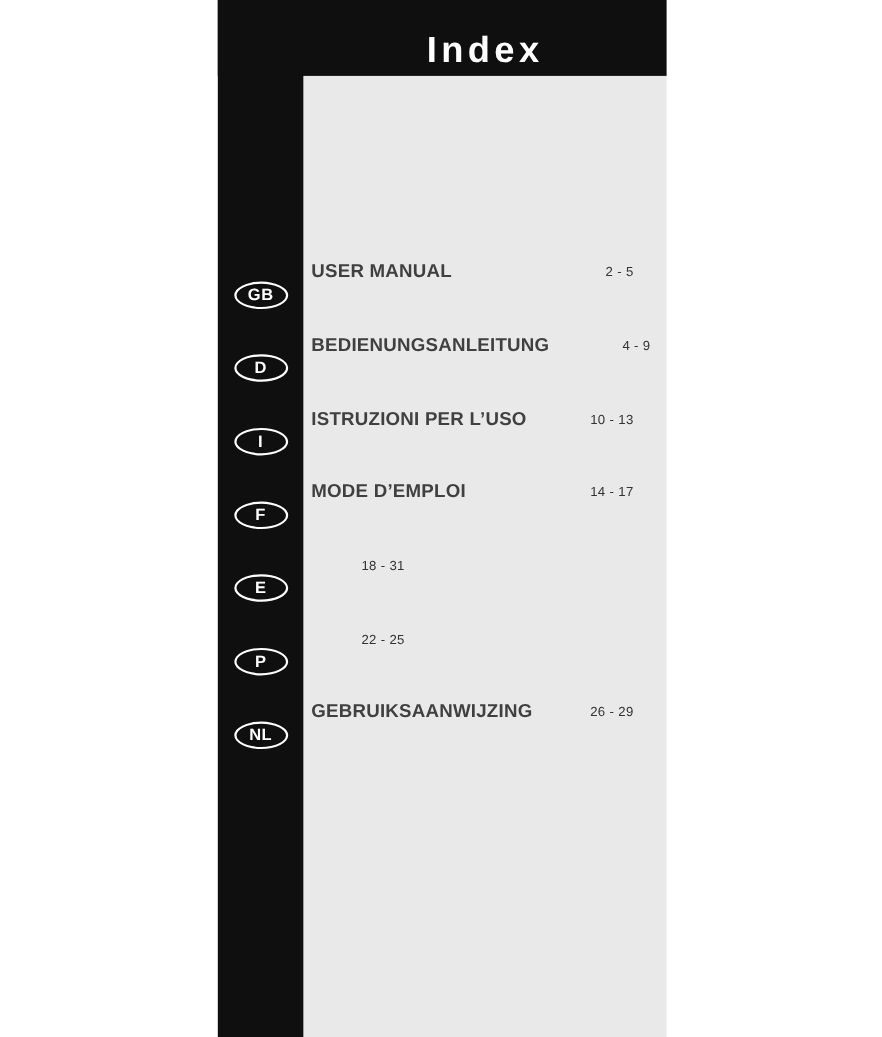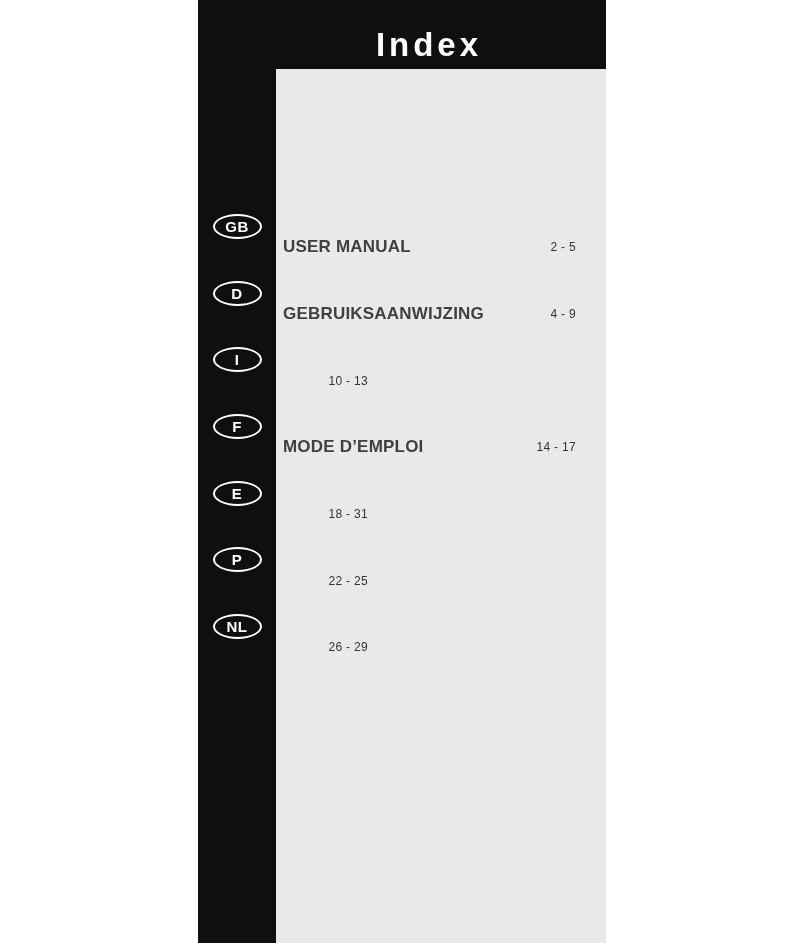--- a/index.html
+++ b/index.html
@@ -47,7 +47,7 @@
 
   .header-title {
     position: absolute;
-    left: 264px;
+    left: 276px;
     top: 0px;
     width: 330px;
     height: 90px;

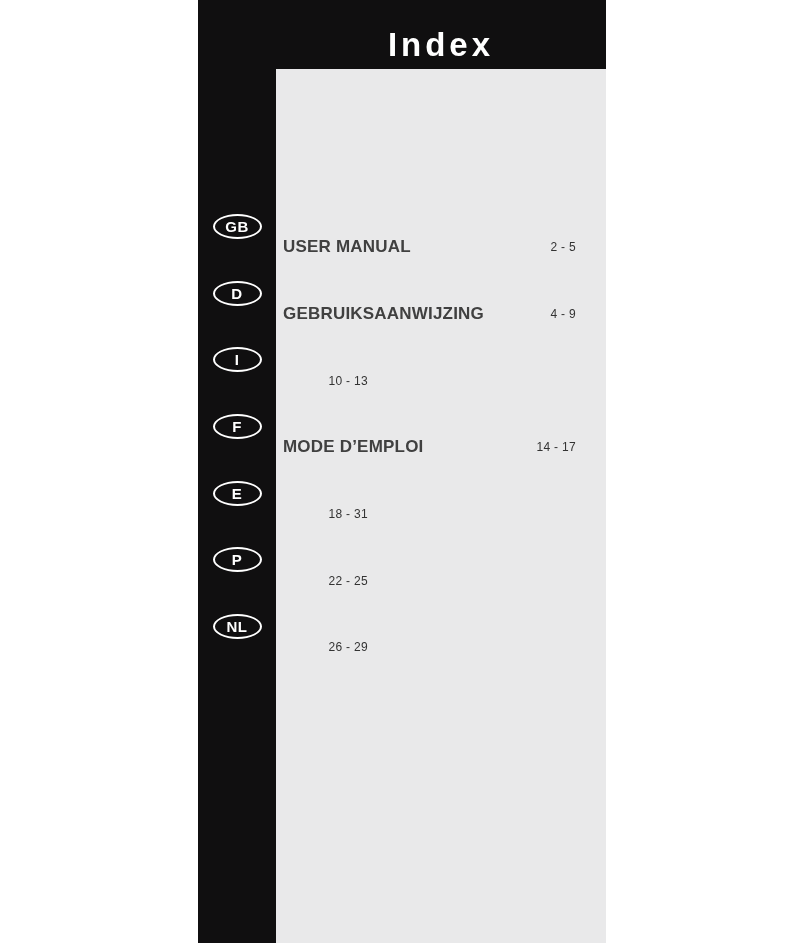--- a/index.html
+++ b/index.html
@@ -90,7 +90,7 @@
     width: 78px;
     height: 66.7px;
     display: flex;
-    align-items: flex-start;
+    align-items: flex-end;
     justify-content: center;
     flex: 0 0 78px;
   }

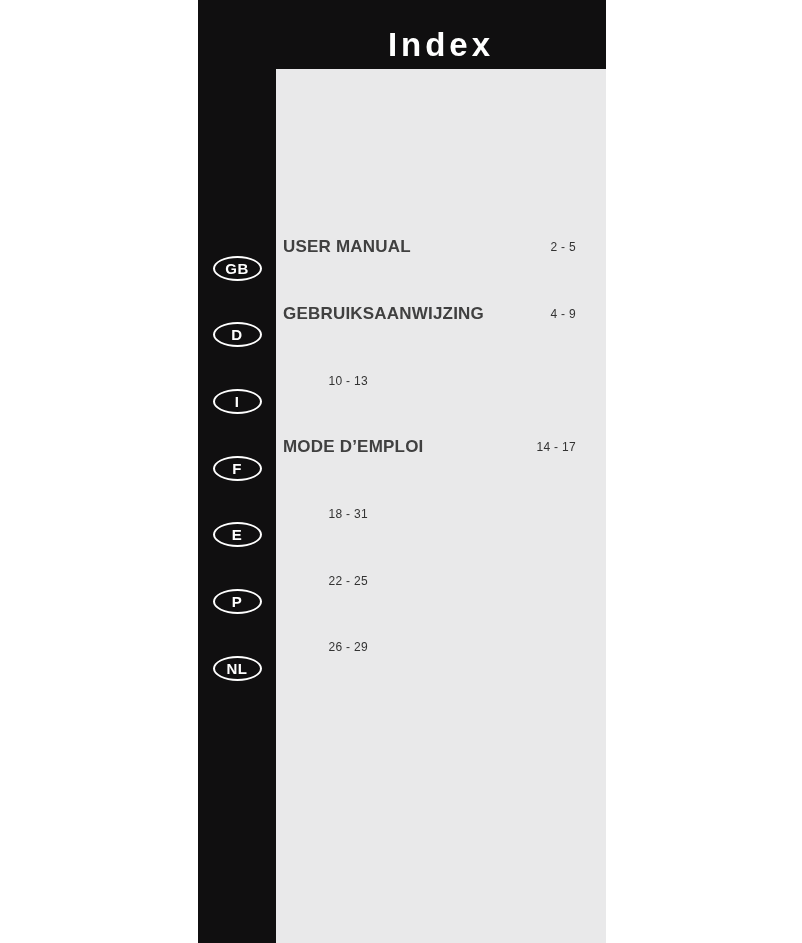--- a/index.html
+++ b/index.html
@@ -160,7 +160,7 @@
       <div class="badge-cell">
         <div class="badge">D</div>
       </div>
-      <div class="label">GEBRUIKSAANWIJZING</div>
+      <div class="label">BEDIENUNGSANLEITUNG</div>
       <div class="pages">4 - 9</div>
     </div>
 

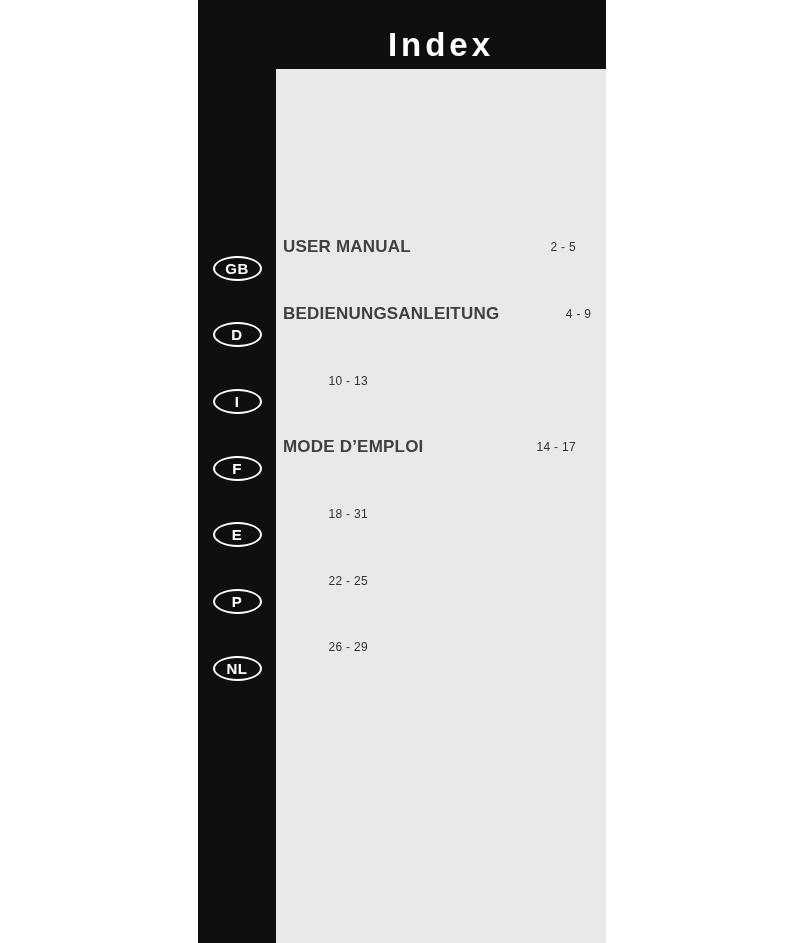--- a/index.html
+++ b/index.html
@@ -168,6 +168,7 @@
       <div class="badge-cell">
         <div class="badge">I</div>
       </div>
+      <div class="label">ISTRUZIONI PER L’USO</div>
       <div class="pages">10 - 13</div>
     </div>
 

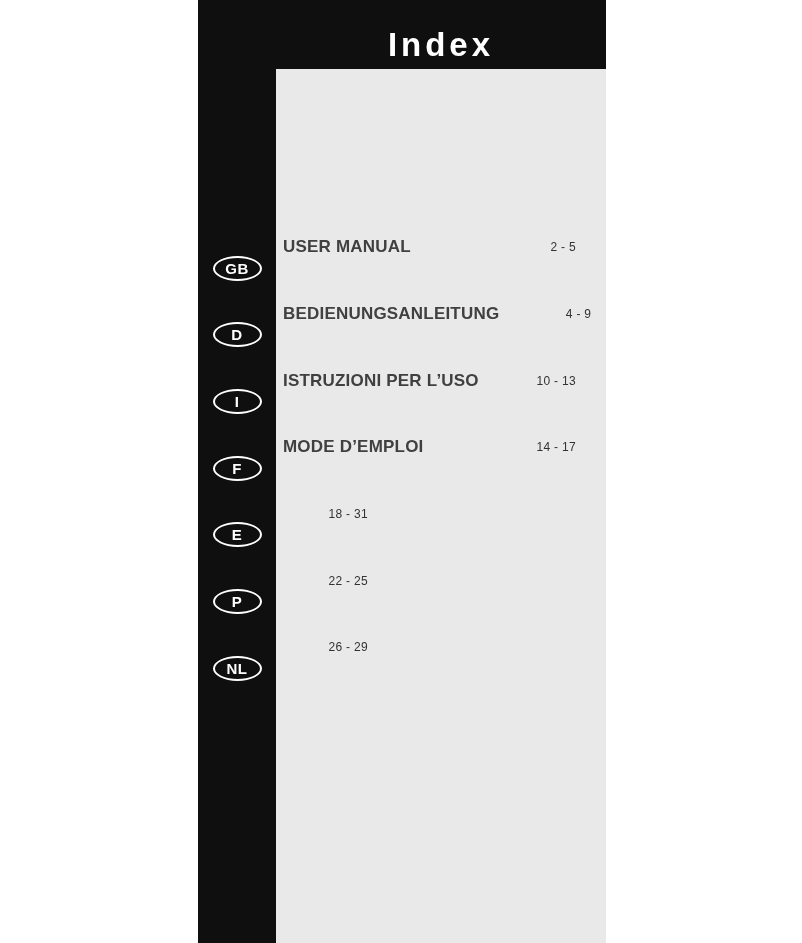--- a/index.html
+++ b/index.html
@@ -198,6 +198,7 @@
       <div class="badge-cell">
         <div class="badge">NL</div>
       </div>
+      <div class="label">GEBRUIKSAANWIJZING</div>
       <div class="pages">26 - 29</div>
     </div>
 

